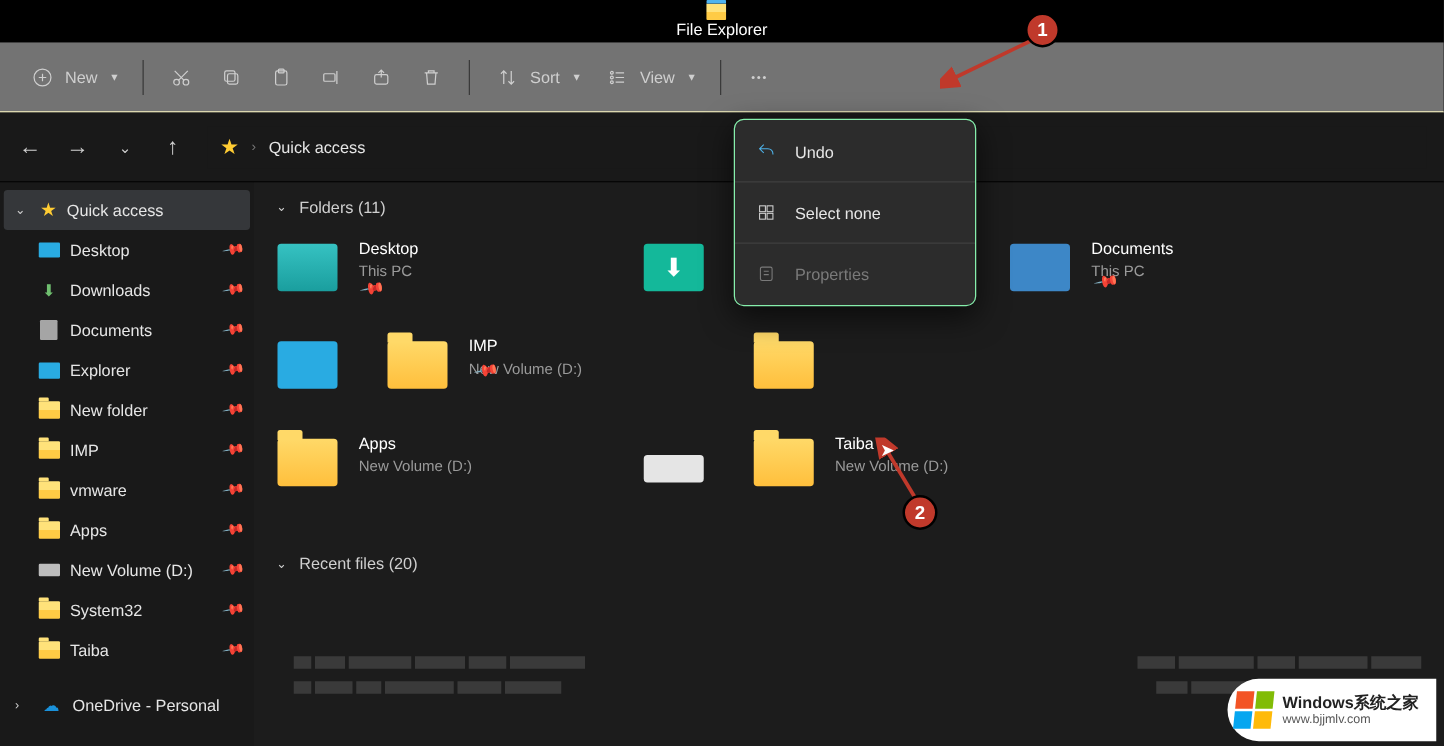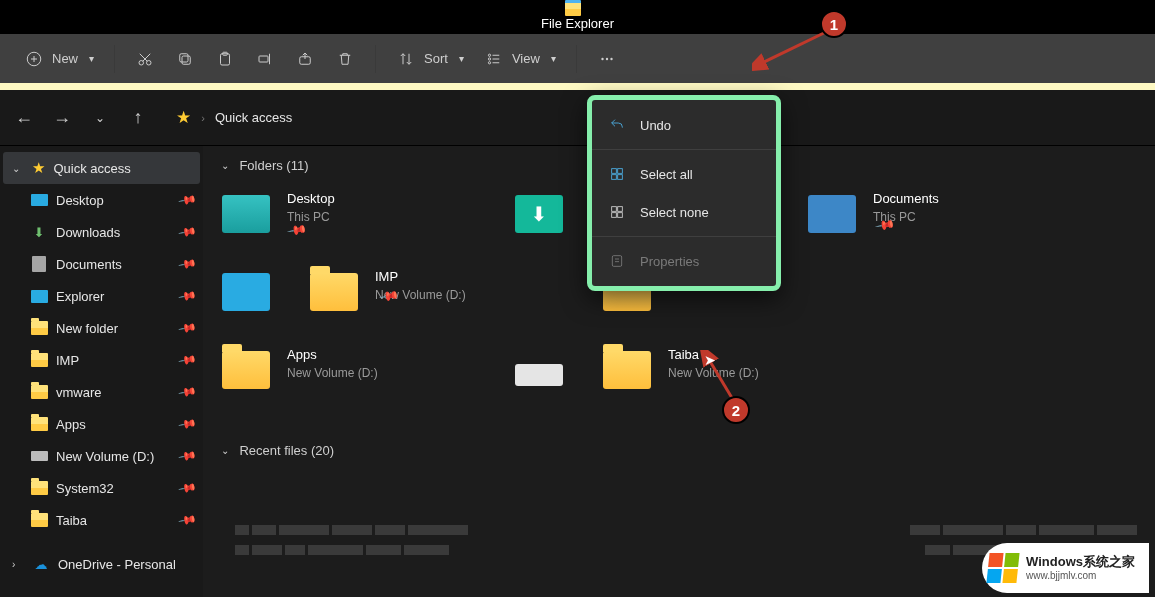--- a/index.html
+++ b/index.html
@@ -9,7 +9,7 @@
 .titlebar .ticon { width:16px; height:16px; background:linear-gradient(#ffe27a 50%,#ffcb45 50%); border-top:3px solid #4fb3ef; border-radius:1px; margin-right:10px; }
 .titlebar .ttext { font-size:13px; }
 
-.toolbar { height:56px; display:flex; align-items:center; background:#404040; border-bottom:7px solid #fef9c3; }
+.toolbar { height:56px; display:flex; align-items:center; background:#737373; border-bottom:1px solid #fef9c3; }
 .toolbar .sep { width:1px; height:28px; background:#3a3a3a; margin:0 10px; }
 .tbtn { display:flex; align-items:center; color:#cfcfcf; padding:6px 10px; border-radius:4px; cursor:pointer; gap:8px; }
 .ticonbox { width:20px; height:20px; display:flex; align-items:center; justify-content:center; color:#cfcfcf; }

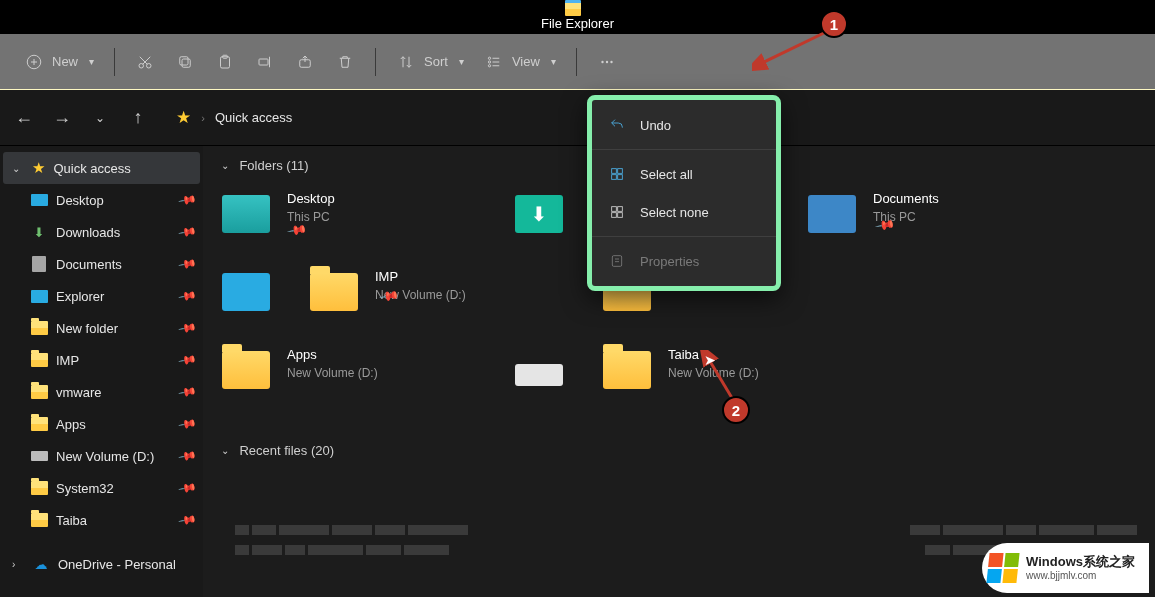--- a/index.html
+++ b/index.html
@@ -47,7 +47,7 @@
 .floc { color:#9a9a9a; font-size:12px; }
 .fpin { color:#8a8a8a; font-size:13px; transform:rotate(35deg); display:inline-block; margin-top:4px; }
 
-.ctxmenu { position:absolute; left:587px; top:95px; width:194px; background:#2c2c2c; border:5px solid #86efac; border-radius:8px; padding:6px 0; box-shadow:0 8px 24px rgba(0,0,0,.6); z-index:50; }
+.ctxmenu { position:absolute; left:587px; top:95px; width:194px; background:#2c2c2c; border:1px solid #86efac; border-radius:8px; padding:6px 0; box-shadow:0 8px 24px rgba(0,0,0,.6); z-index:50; }
 .mi { display:flex; align-items:center; gap:14px; height:38px; padding:0 16px; color:#e6e6e6; cursor:pointer; }
 .mi:hover,.mi.hov { background:#3a3a3a; }
 .mi.disabled { color:#7a7a7a; cursor:default; }

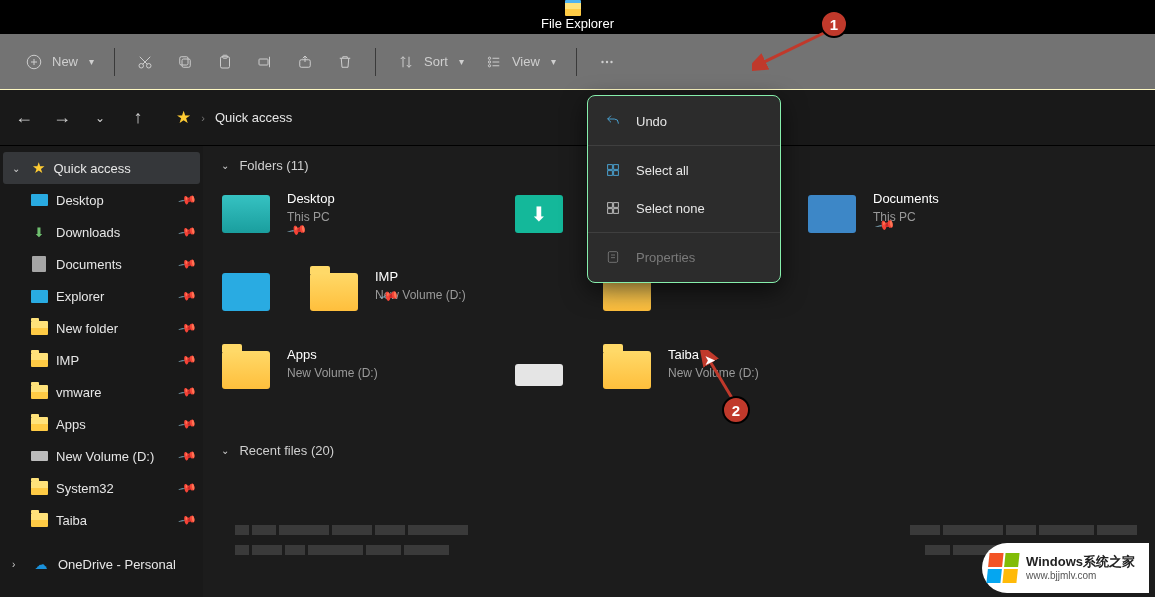--- a/index.html
+++ b/index.html
@@ -411,17 +411,6 @@
   <div class="msep"></div>
   <div class="mi">
     <span class="micon">
-        <svg viewBox="0 0 24 24" style="stroke:#4db0e6">
-          <rect x="4" y="4" width="7" height="7"></rect>
-          <rect x="13" y="4" width="7" height="7"></rect>
-          <rect x="4" y="13" width="7" height="7"></rect>
-          <rect x="13" y="13" width="7" height="7"></rect>
-        </svg>
-      </span>
-    <span>Select all</span>
-  </div>
-  <div class="mi">
-    <span class="micon">
         <svg viewBox="0 0 24 24">
           <rect x="4" y="4" width="7" height="7"></rect>
           <rect x="13" y="4" width="7" height="7"></rect>

